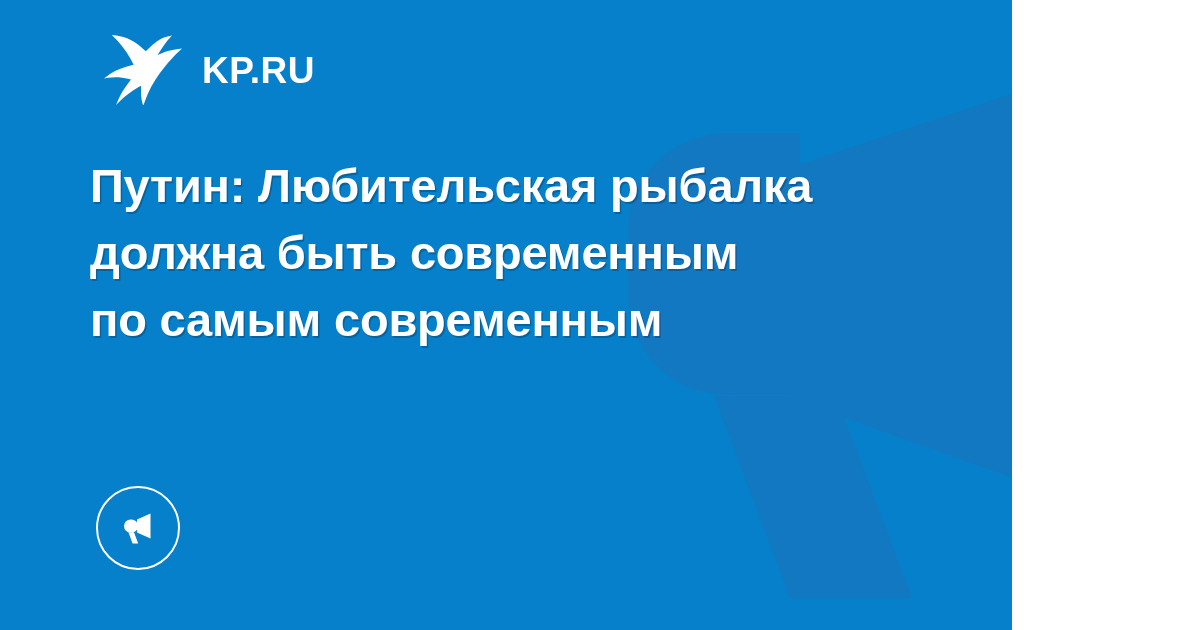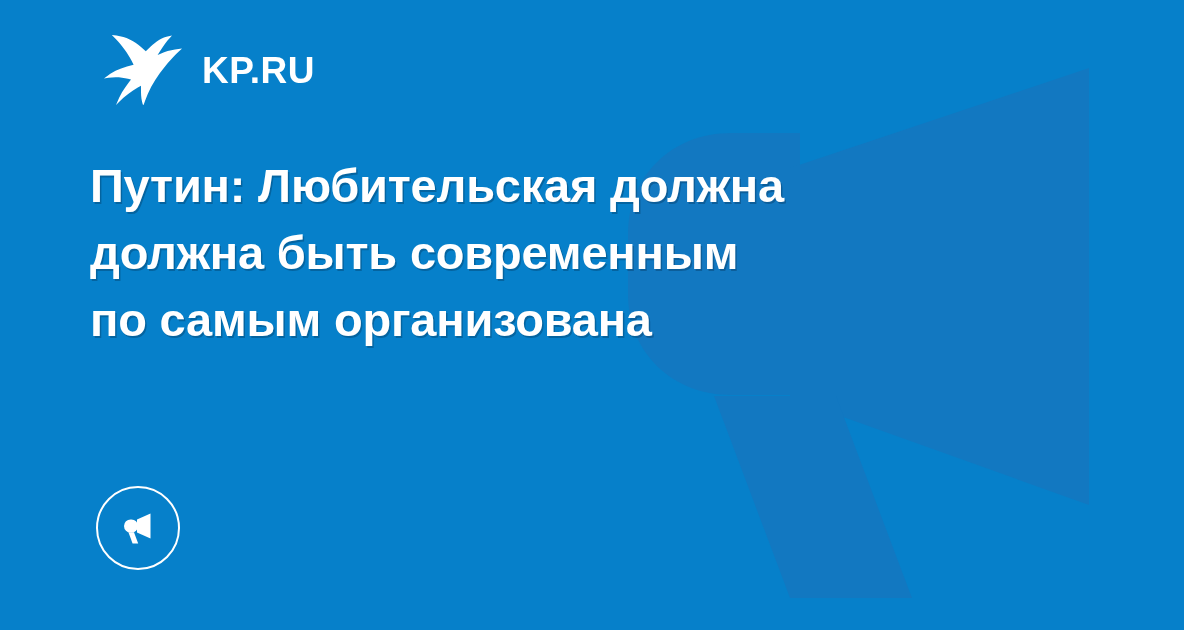--- a/index.html
+++ b/index.html
@@ -10,7 +10,7 @@
   }
   #card {
     position: relative;
-    width: 1184px;
+    width: 1012px;
     height: 630px;
     overflow: hidden;
     background: #0680ca;

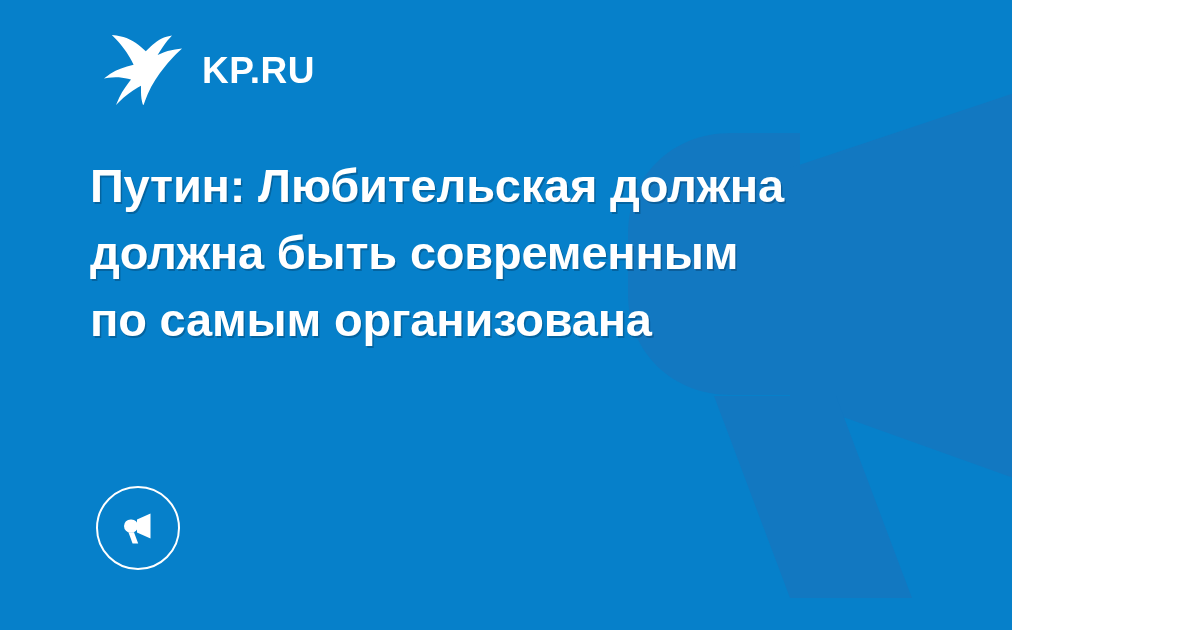--- a/index.html
+++ b/index.html
@@ -123,7 +123,7 @@
   </div>
 
   <div id="headline">
-    <div class="headline-line">Путин: Любительская должна</div>
+    <div class="headline-line">Путин: Любительская рыбалка</div>
     <div class="headline-line">должна быть современным</div>
     <div class="headline-line">по самым организована</div>
   </div>

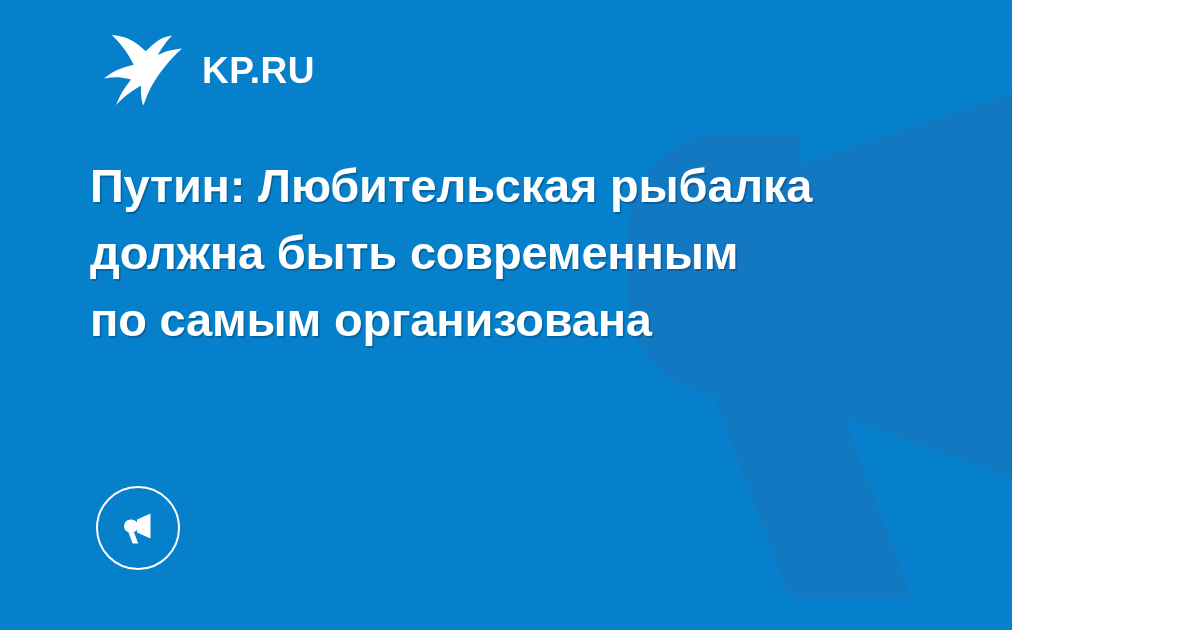--- a/index.html
+++ b/index.html
@@ -125,7 +125,7 @@
   <div id="headline">
     <div class="headline-line">Путин: Любительская рыбалка</div>
     <div class="headline-line">должна быть современным</div>
-    <div class="headline-line">по самым организована</div>
+    <div class="headline-line">по самым современным</div>
   </div>
 
   <div id="badge">

